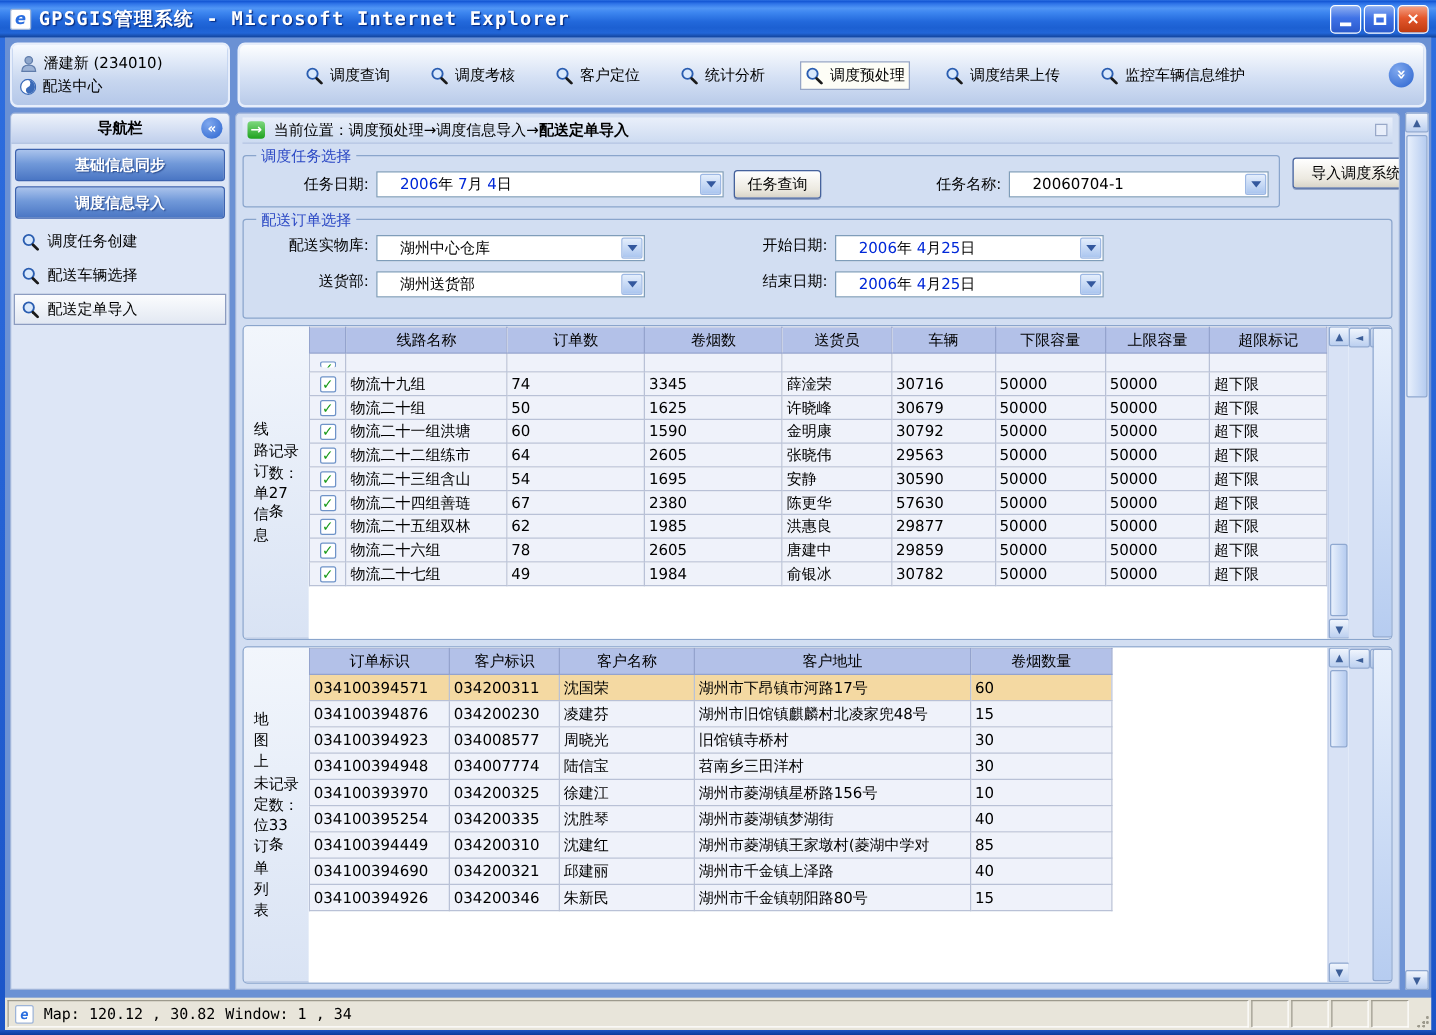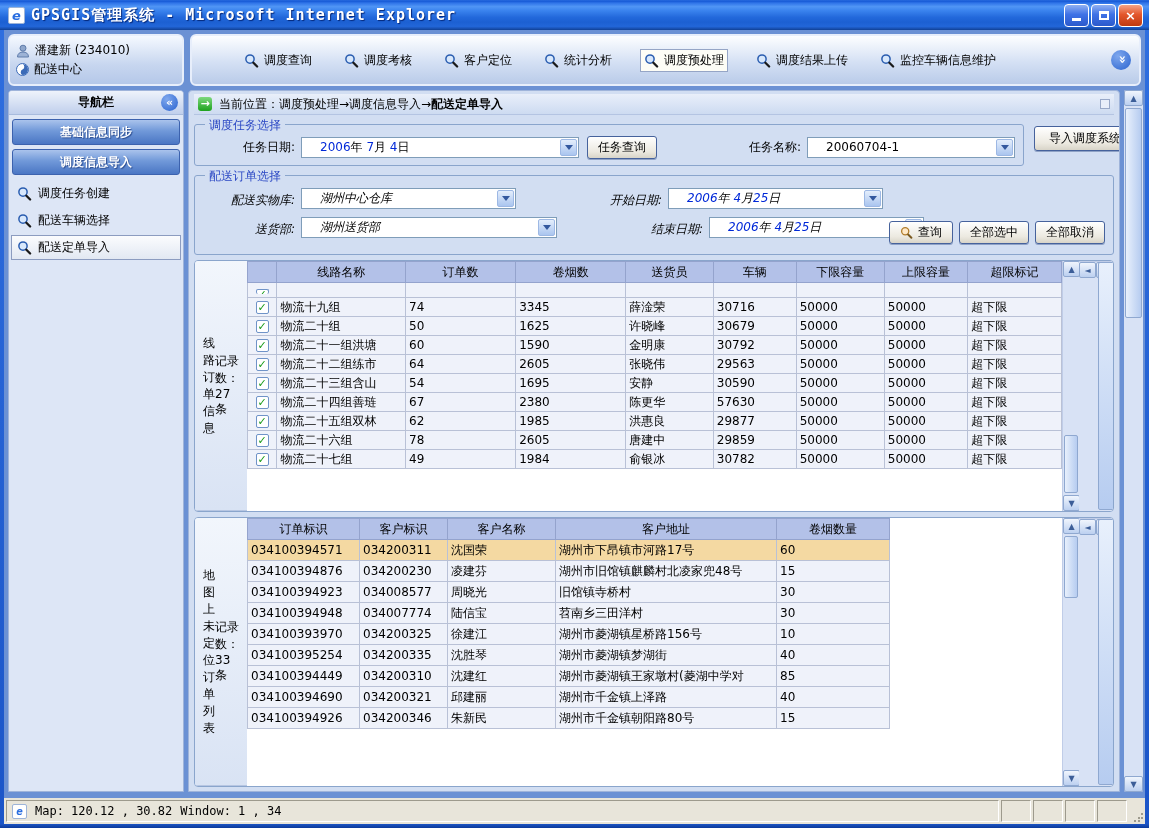--- a/index.html
+++ b/index.html
@@ -77,7 +77,7 @@
 
   .fieldset2 { flex:0 0 80px; margin-top:4px; }
   .fs2-grid { display:flex; flex-direction:column; gap:8px; padding-top:2px; }
-  .fs2-line { display:flex; align-items:flex-end;font-style:italic; }
+  .fs2-line { display:flex; align-items:flex-start; }
 
   .flabel { text-align:right; white-space:nowrap; }
   .w85 { width:92px; } .w75 { width:100px; }

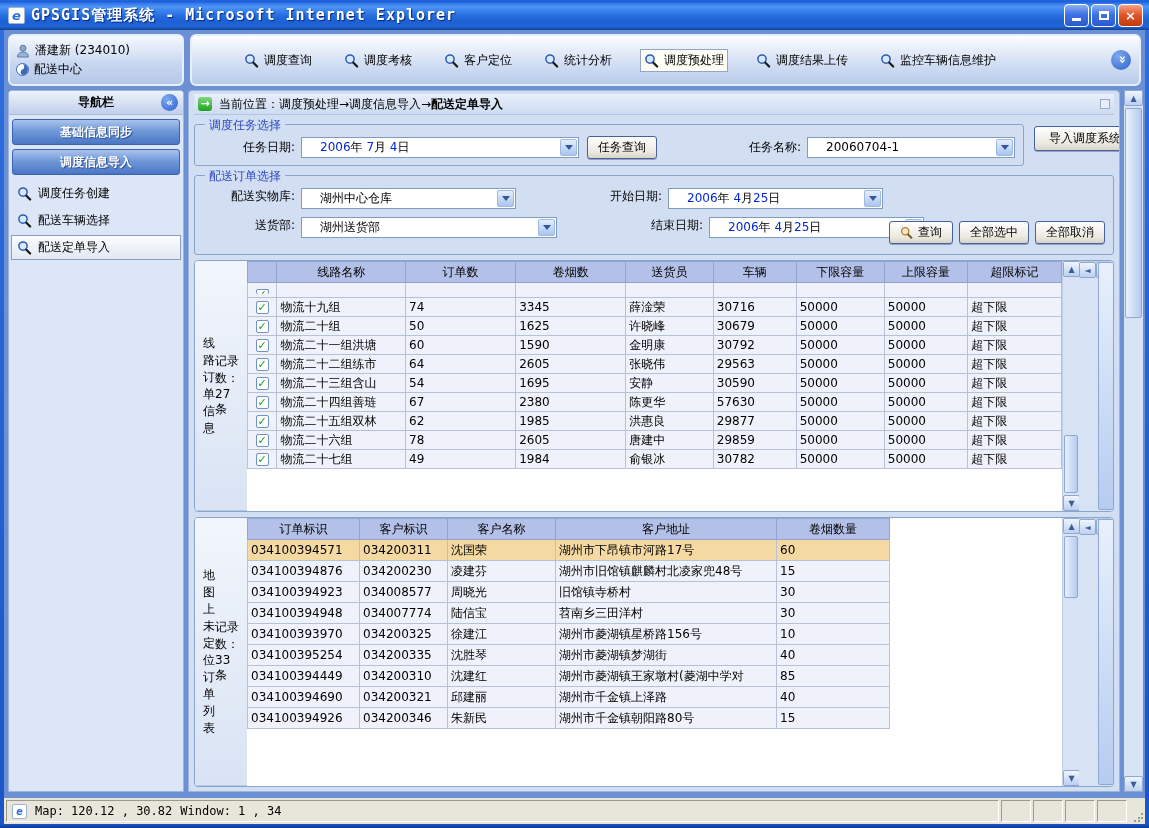--- a/index.html
+++ b/index.html
@@ -360,7 +360,7 @@
             <div class="fs2-line">
               <span class="flabel w85">送货部:</span>
               <span style="width:6px"></span>
-              <div class="combo" style="width:256px">
+              <div class="combo" style="width:215px">
                 <span class="val">湖州送货部</span>
                 <span class="drop"></span>
               </div>

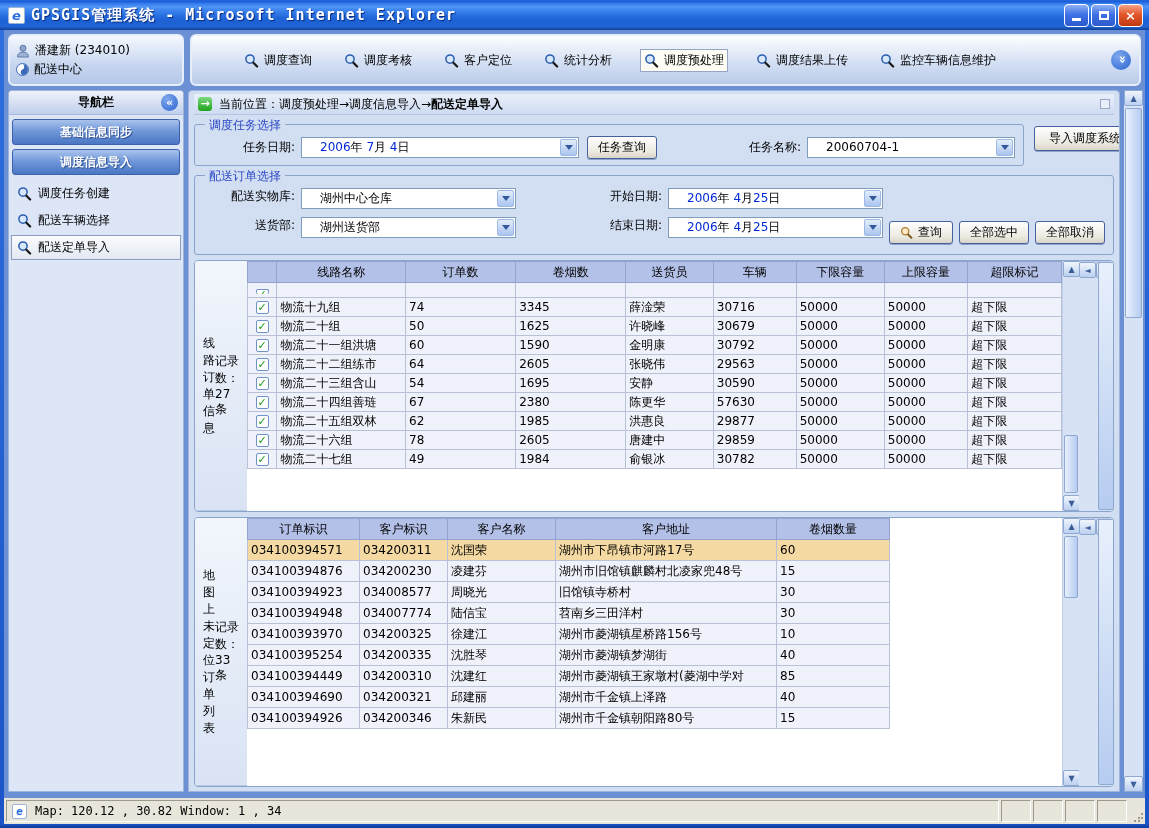--- a/index.html
+++ b/index.html
@@ -372,23 +372,6 @@
                 <span class="drop"></span>
               </div>
             </div>
-          </div>
-          <div class="fs2-buttons">
-            <button class="xp-btn">
-              <span class="mag-icon">
-                  <svg width="13" height="13" viewBox="0 0 16 16">
-                    <circle cx="6.4" cy="6.4" r="4.4" fill="#ffe9c8" stroke="#b07c2a" stroke-width="1.6"></circle>
-                    <line x1="10" y1="10.4" x2="14" y2="14.4" stroke="#7a5a20" stroke-width="2.4" stroke-linecap="round"></line>
-                  </svg>
-                </span>
-              <span>查询</span>
-            </button>
-            <button class="xp-btn">
-                <span>全部选中</span>
-              </button>
-            <button class="xp-btn">
-                <span>全部取消</span>
-              </button>
           </div>
         </div>
 

